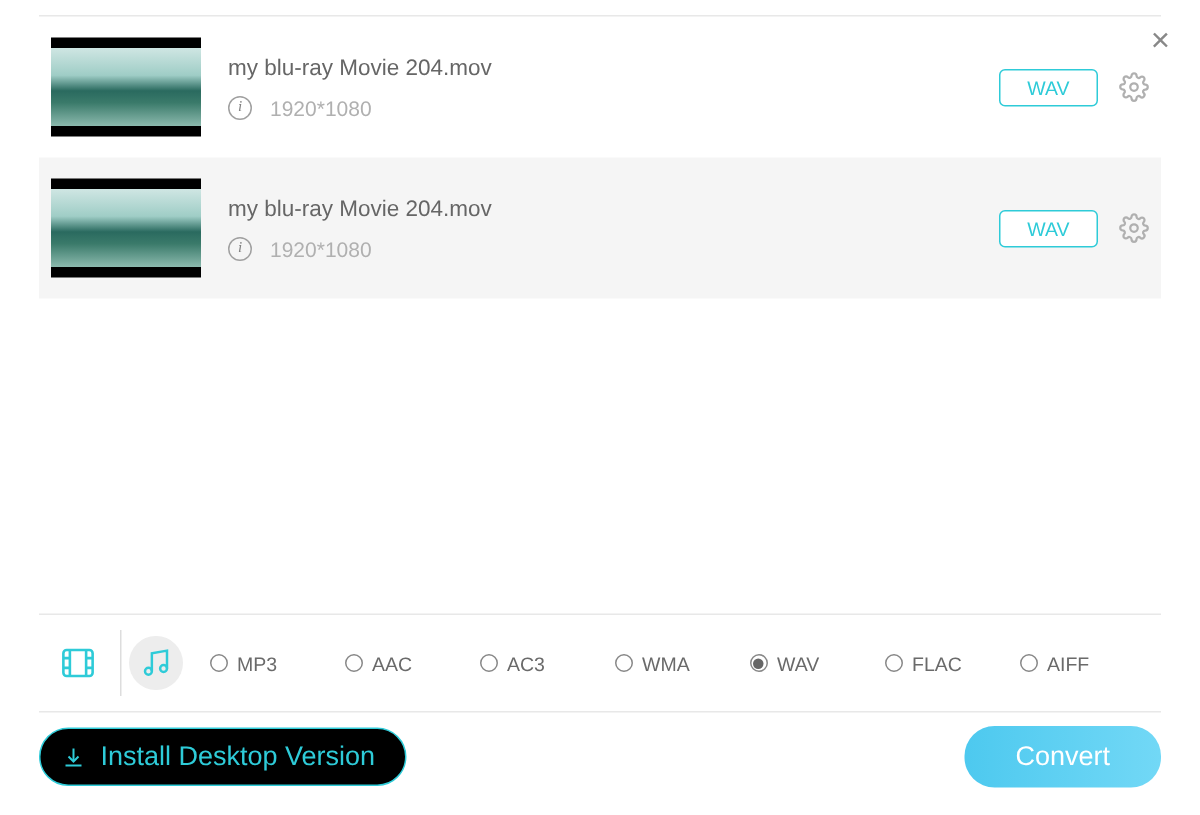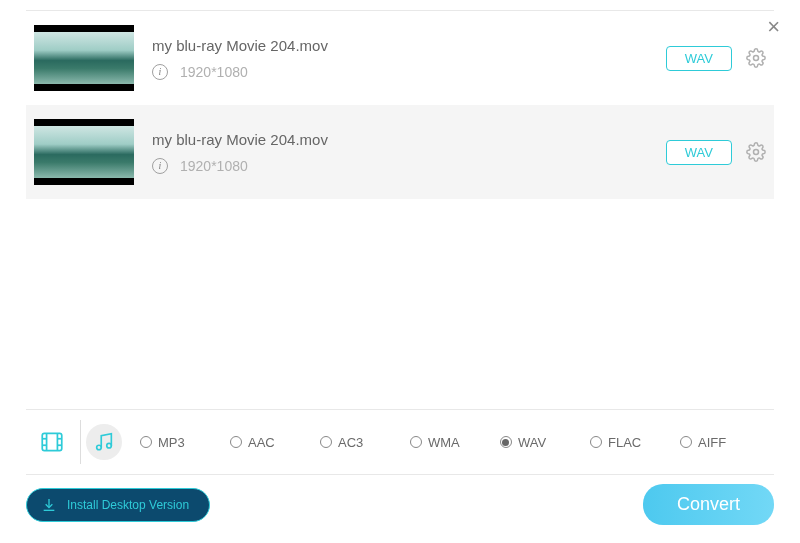--- a/index.html
+++ b/index.html
@@ -66,8 +66,8 @@
     display: flex; align-items: center; justify-content: space-between;
   }
   .install-btn {
-    border: 1px solid #2ecbd8; color: #2ecbd8; background: #0c4a6e;
-    border-radius: 20px; padding: 8px 20px 8px 14px; font-size: 12px;
+    border: 1px solid #2ecbd8; color: #2ecbd8; background: #000000;
+    border-radius: 20px; padding: 8px 20px 8px 14px; font-size: 18px;
     display: flex; align-items: center; gap: 10px; cursor: pointer;
   }
   .dl-icon { display: inline-flex; }

